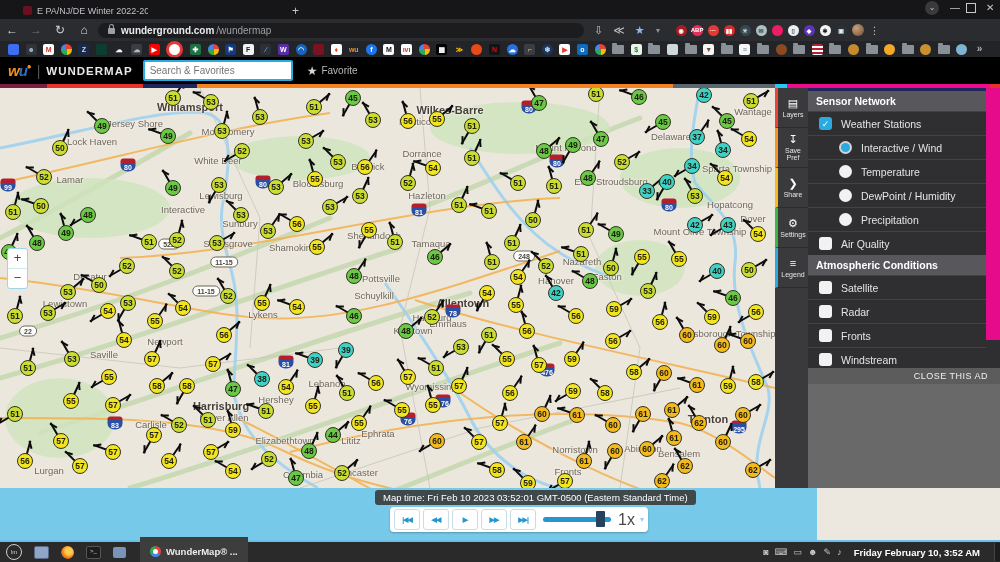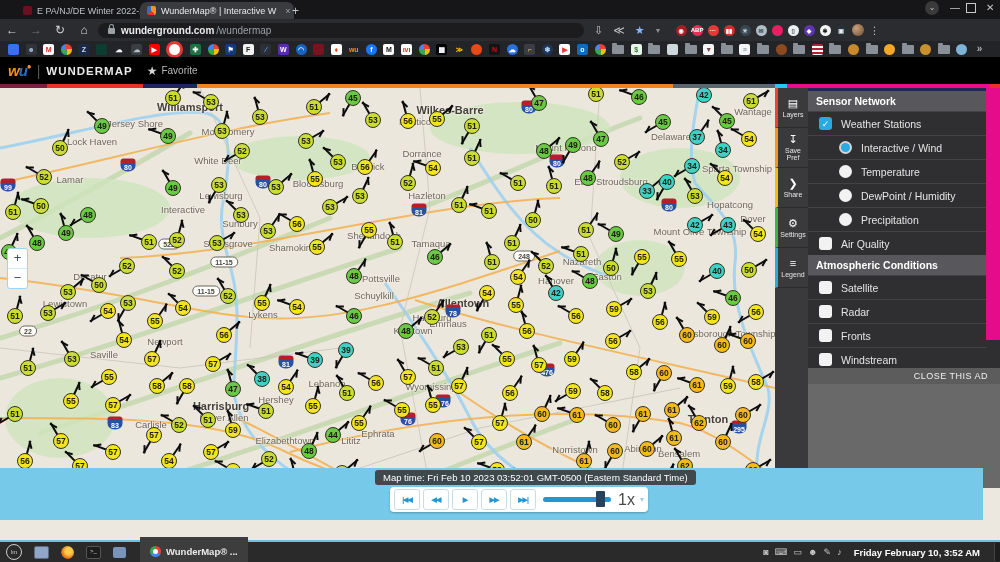--- a/index.html
+++ b/index.html
@@ -114,11 +114,6 @@
       <span class="fav" style="background:#6b1020;"></span>
       <span>E PA/NJ/DE Winter 2022-2023</span>
 
-    </div>
-    <div class="tab active" style="left:140px;width:140px;">
-      <span class="fav" style="background:conic-gradient(#f7901e 0 40%,#e8312a 40% 65%,#2a70c2 65% 100%);"></span>
-      <span>WunderMap® | Interactive W</span>
-      <span class="x">×</span>
     </div>
     <div class="abs" id="newtab">+</div>
     <div class="winbtn" style="left:925px;top:1px;width:14px;height:14px;background:#3a3a3a;border-radius:50%;text-align:center;line-height:13px;font-size:8px;">⌄</div>

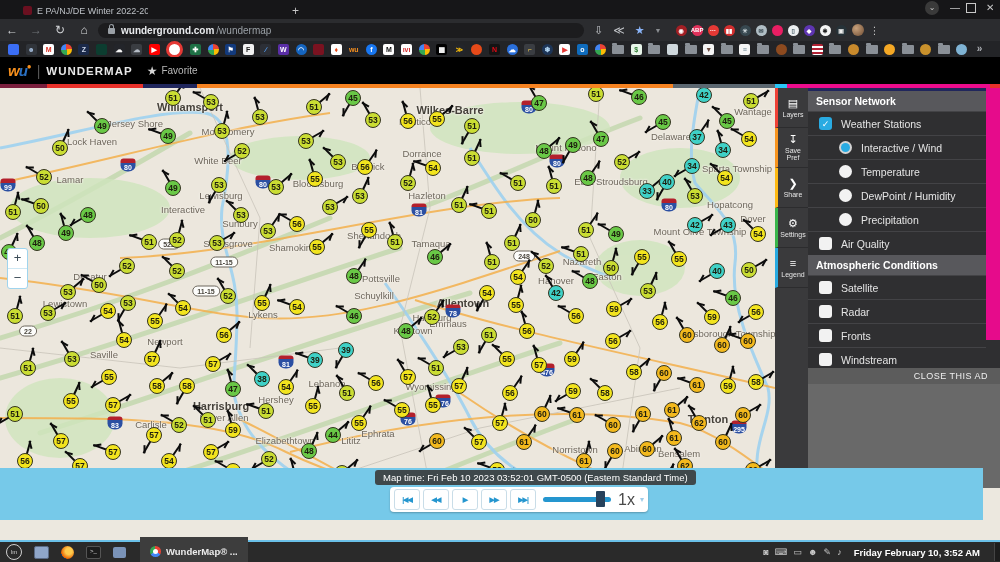--- a/index.html
+++ b/index.html
@@ -215,6 +215,7 @@
     <span id="wulogo"><span class="w">w</span><span class="u">u</span><span id="wudrop">●</span></span>
     <span id="pipe">|</span>
     <span id="brand">WUNDERMAP</span>
+    <input id="searchbox" placeholder="Search &amp; Favorites" style="">
     <span id="favwrap">
       <span id="favstar">★</span>
       <span id="favlabel">Favorite</span>

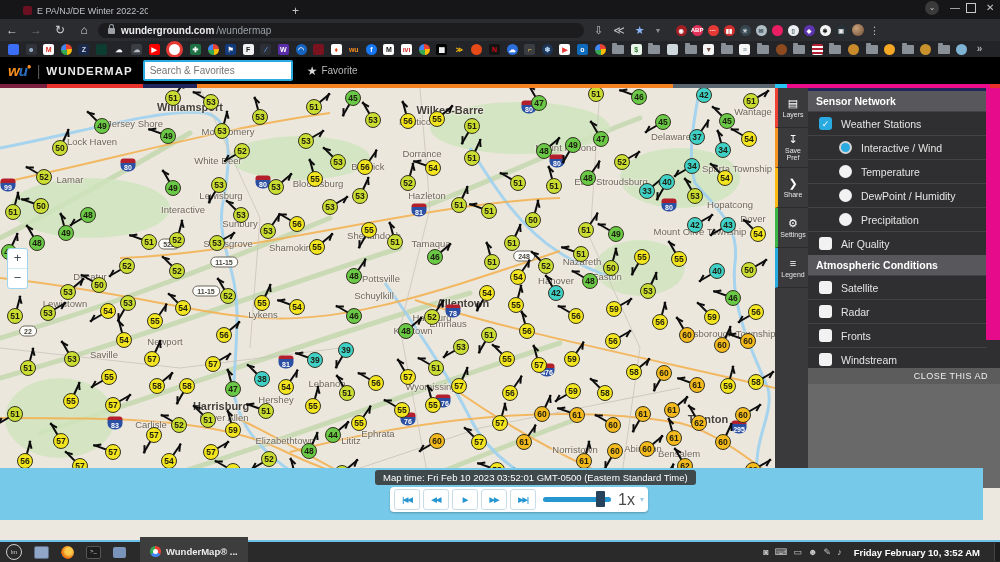--- a/index.html
+++ b/index.html
@@ -79,7 +79,7 @@
   #closead{position:absolute;left:0;top:280px;width:192px;height:16px;background:#5c5c5c;color:#efefef;font-size:9px;letter-spacing:.5px;text-align:right;padding:3px 12px 0 0;box-sizing:border-box;}
   #adarea{position:absolute;left:0;top:296px;width:192px;height:104px;background:#696969;}
   
-  #timebar{left:0;top:468px;width:983px;height:52px;background:#76c9e9;z-index:11;text-align:center;}
+  #timebar{left:0;top:488px;width:817px;height:52px;background:#76c9e9;z-index:11;text-align:center;}
   #maptime{position:absolute;left:375px;top:2px;background:rgba(58,58,58,.9);color:#fff;font-size:9.5px;padding:2px 8px;border-radius:3px;white-space:nowrap;}
   #controls{position:absolute;left:390px;top:19px;width:258px;height:25px;background:#fff;border-radius:4px;display:flex;align-items:center;gap:3px;padding:0 4px;box-sizing:border-box;box-shadow:0 1px 2px rgba(0,0,0,.25);}
   .pb{width:24px;height:19px;border:1px solid #c9dde8;border-radius:3px;background:#fff;color:#2596cf;font-size:7px;font-weight:bold;display:flex;align-items:center;justify-content:center;letter-spacing:-1px;}

